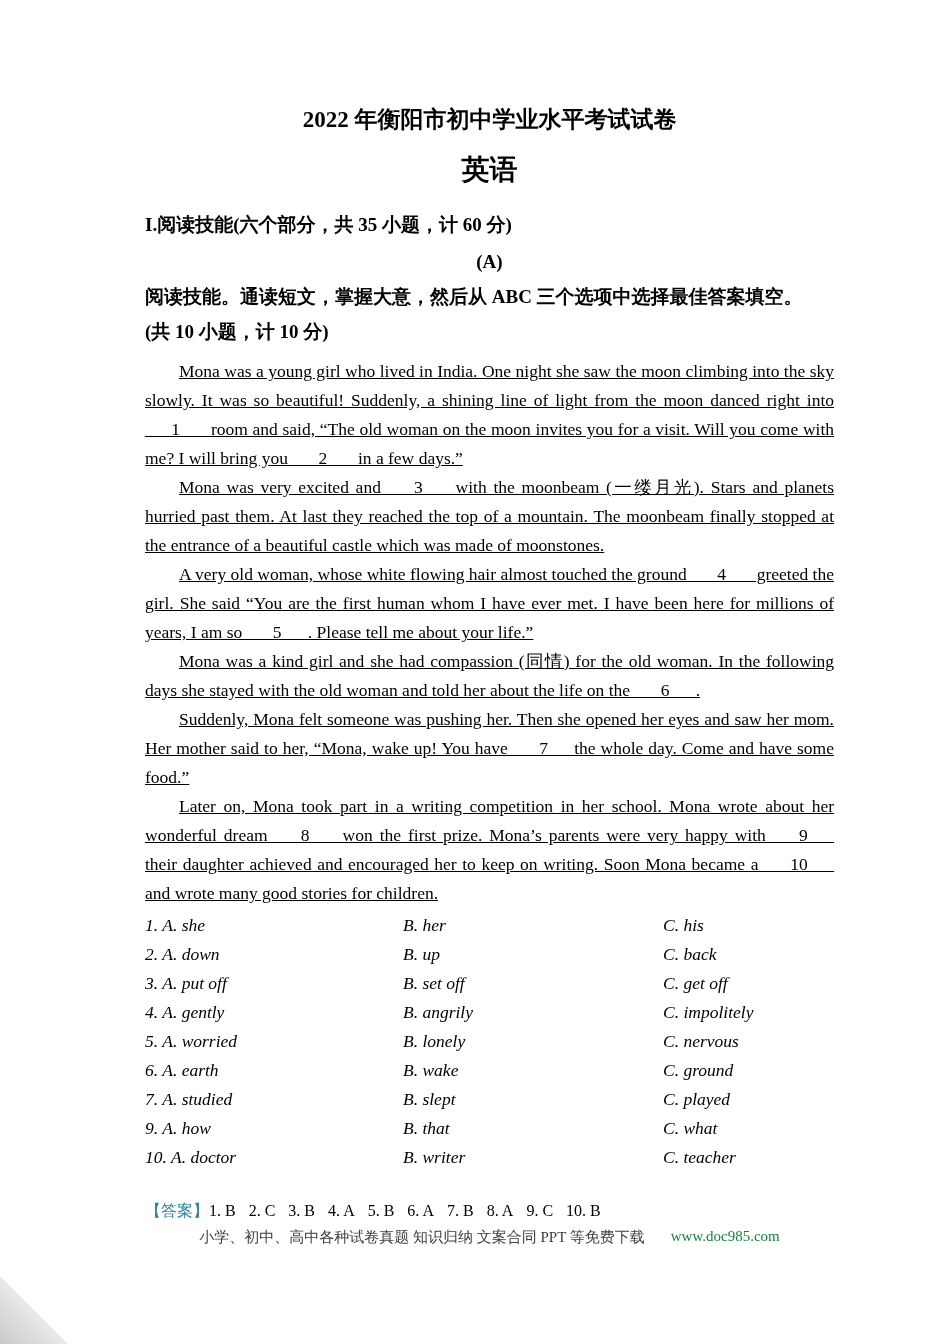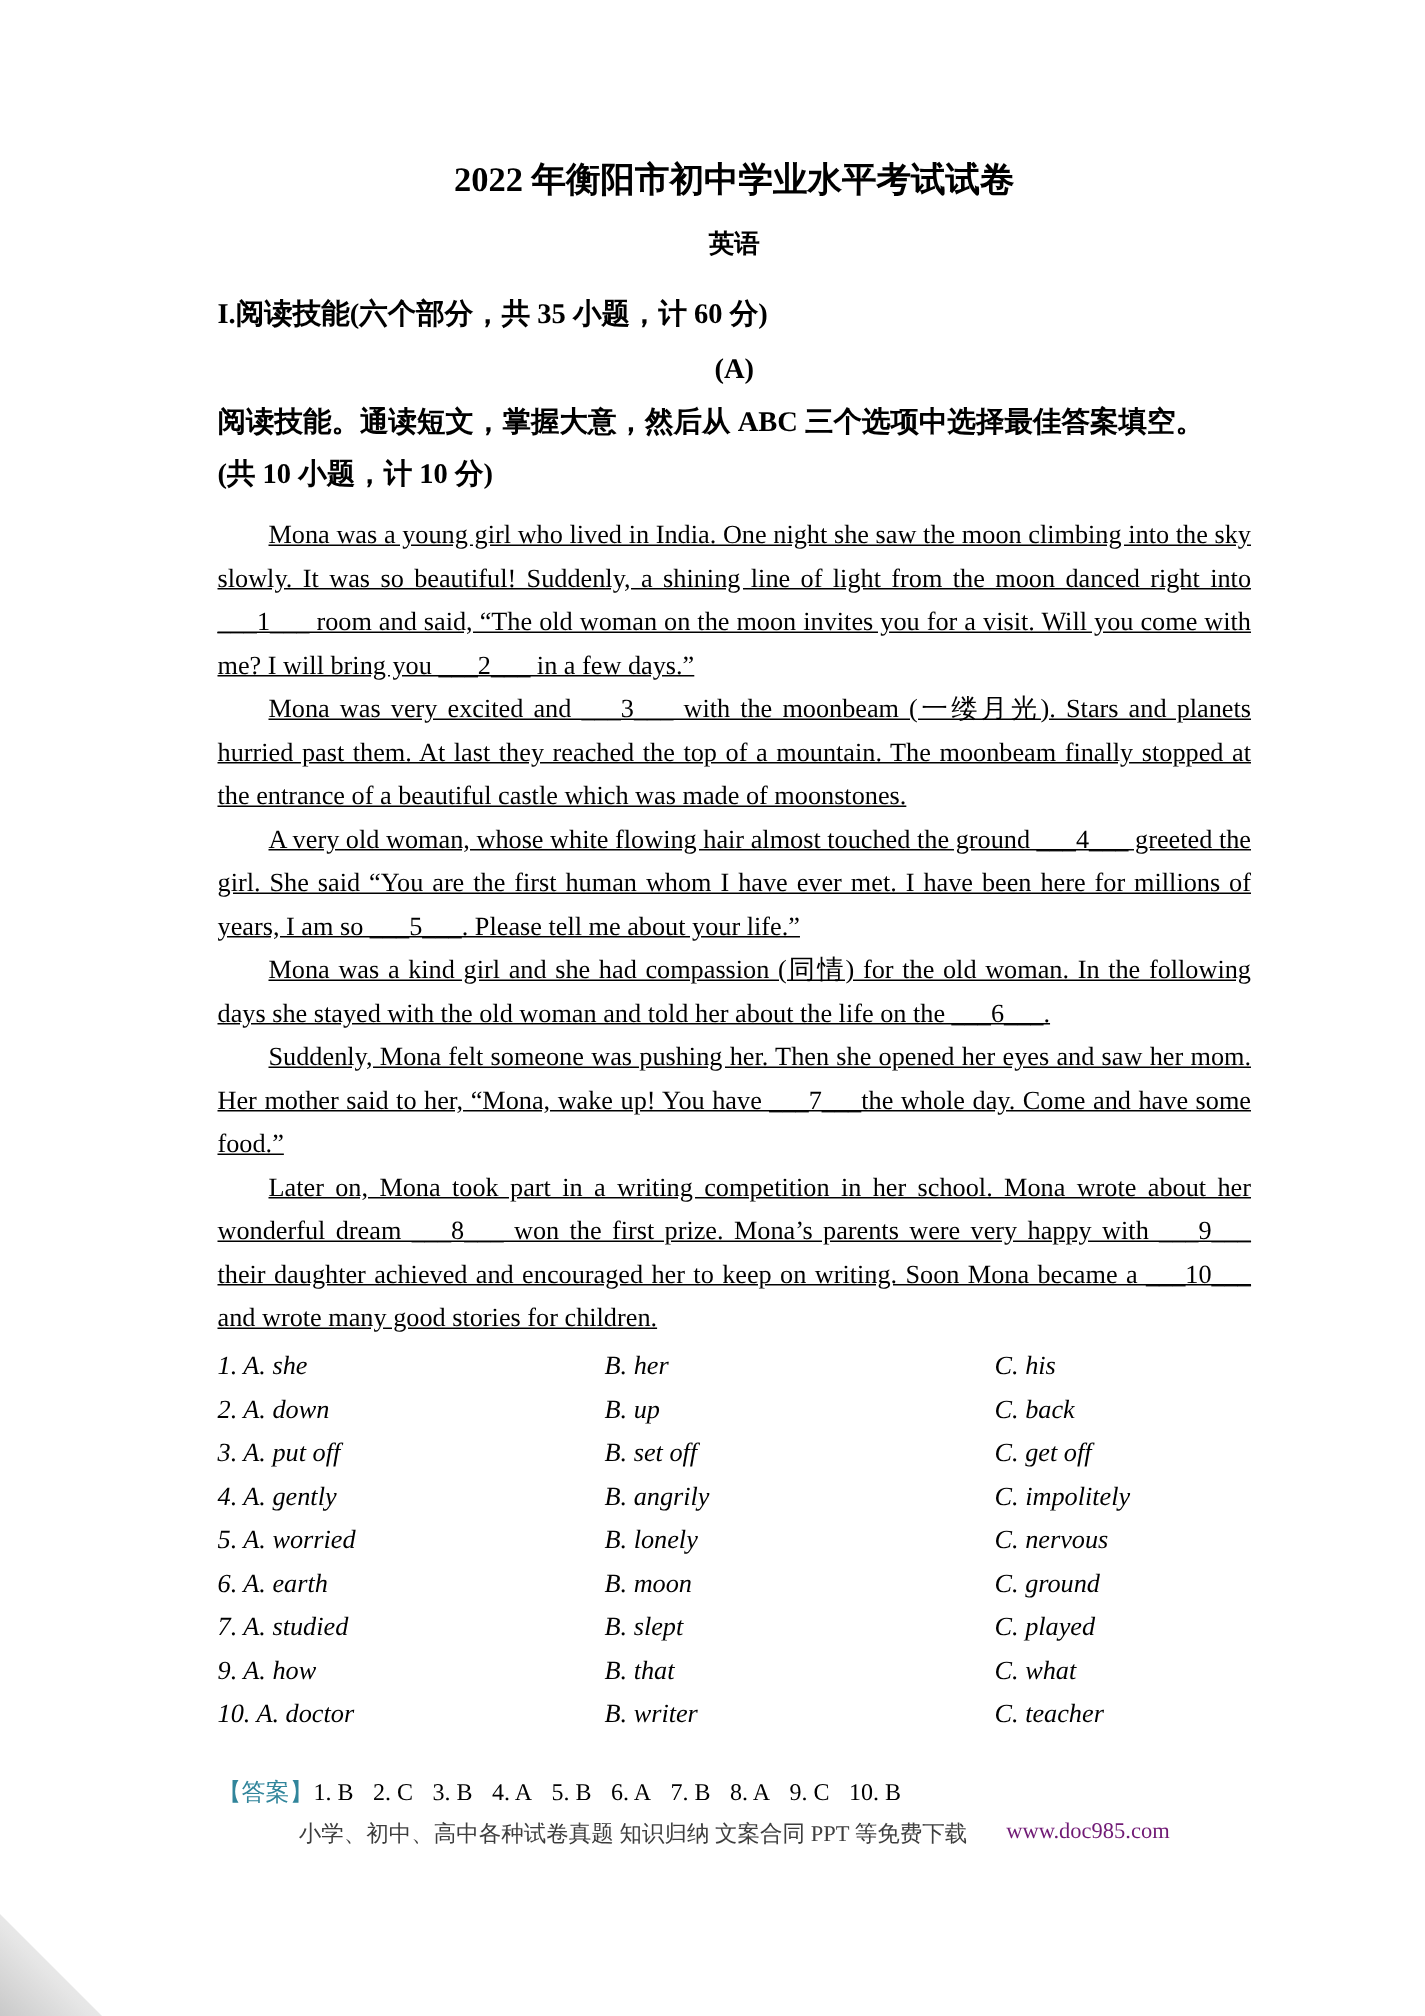--- a/index.html
+++ b/index.html
@@ -21,7 +21,7 @@
     text-align: center; margin: 0;
   }
   .exam-subject {
-    font-size: 17px; font-weight: bold;
+    font-size: 28px; font-weight: bold;
     text-align: center; margin: 16px 0 0 0;
   }
   .section-heading {

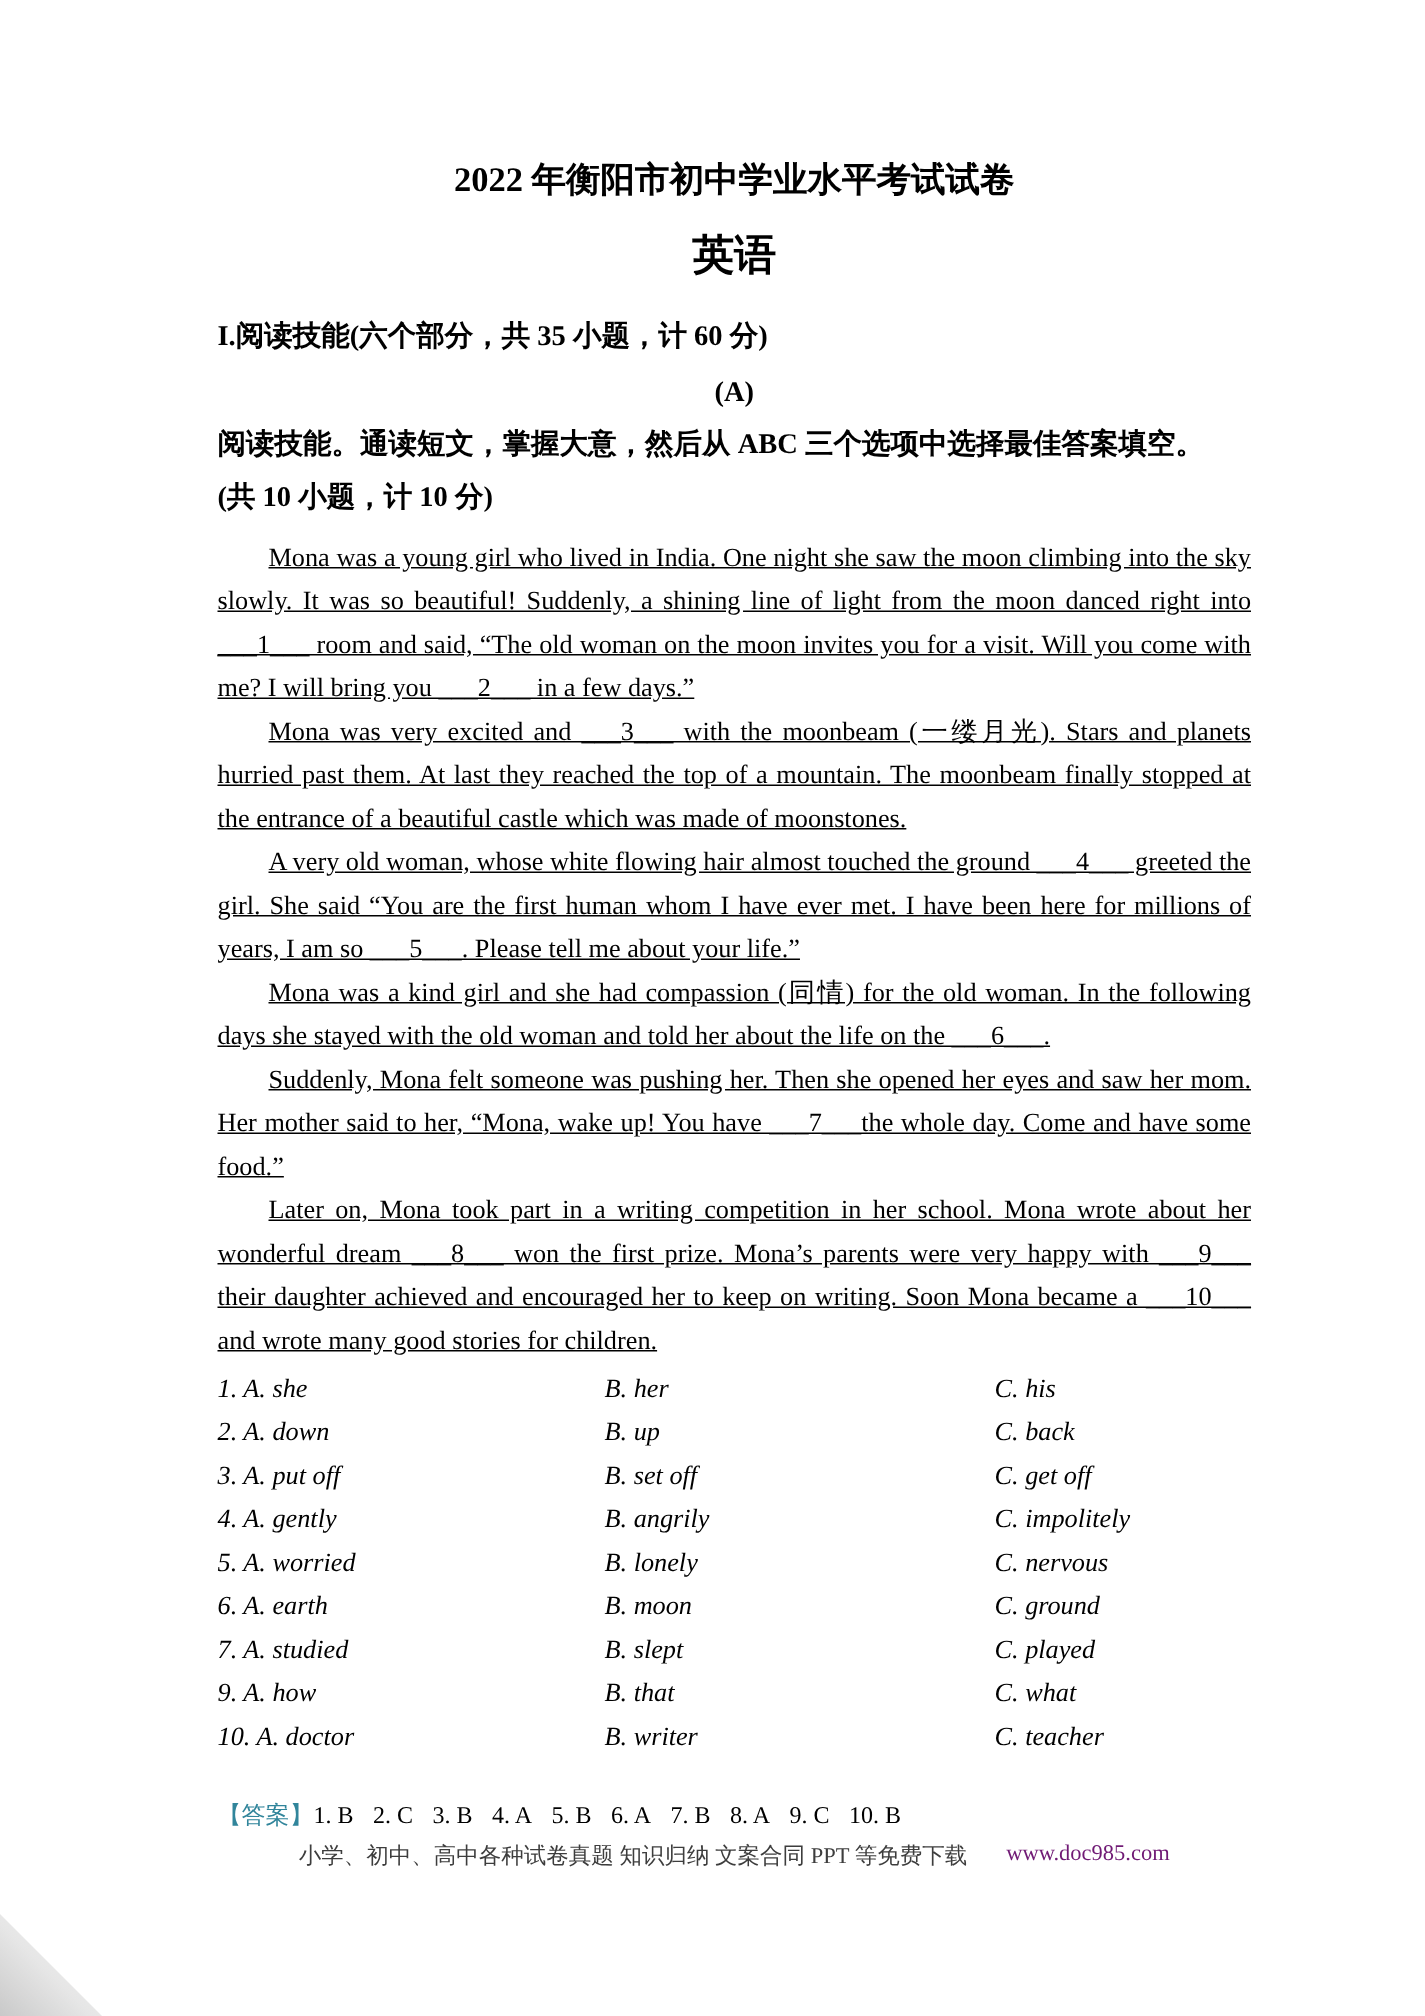--- a/index.html
+++ b/index.html
@@ -129,7 +129,7 @@
     </div>
     <div class="q-row">
       <div class="q-cell"><span>6.</span> <span>A. earth</span></div>
-      <div class="q-cell">B. moon</div>
+      <div class="q-cell">B. wake</div>
       <div class="q-cell">C. ground</div>
     </div>
     <div class="q-row">

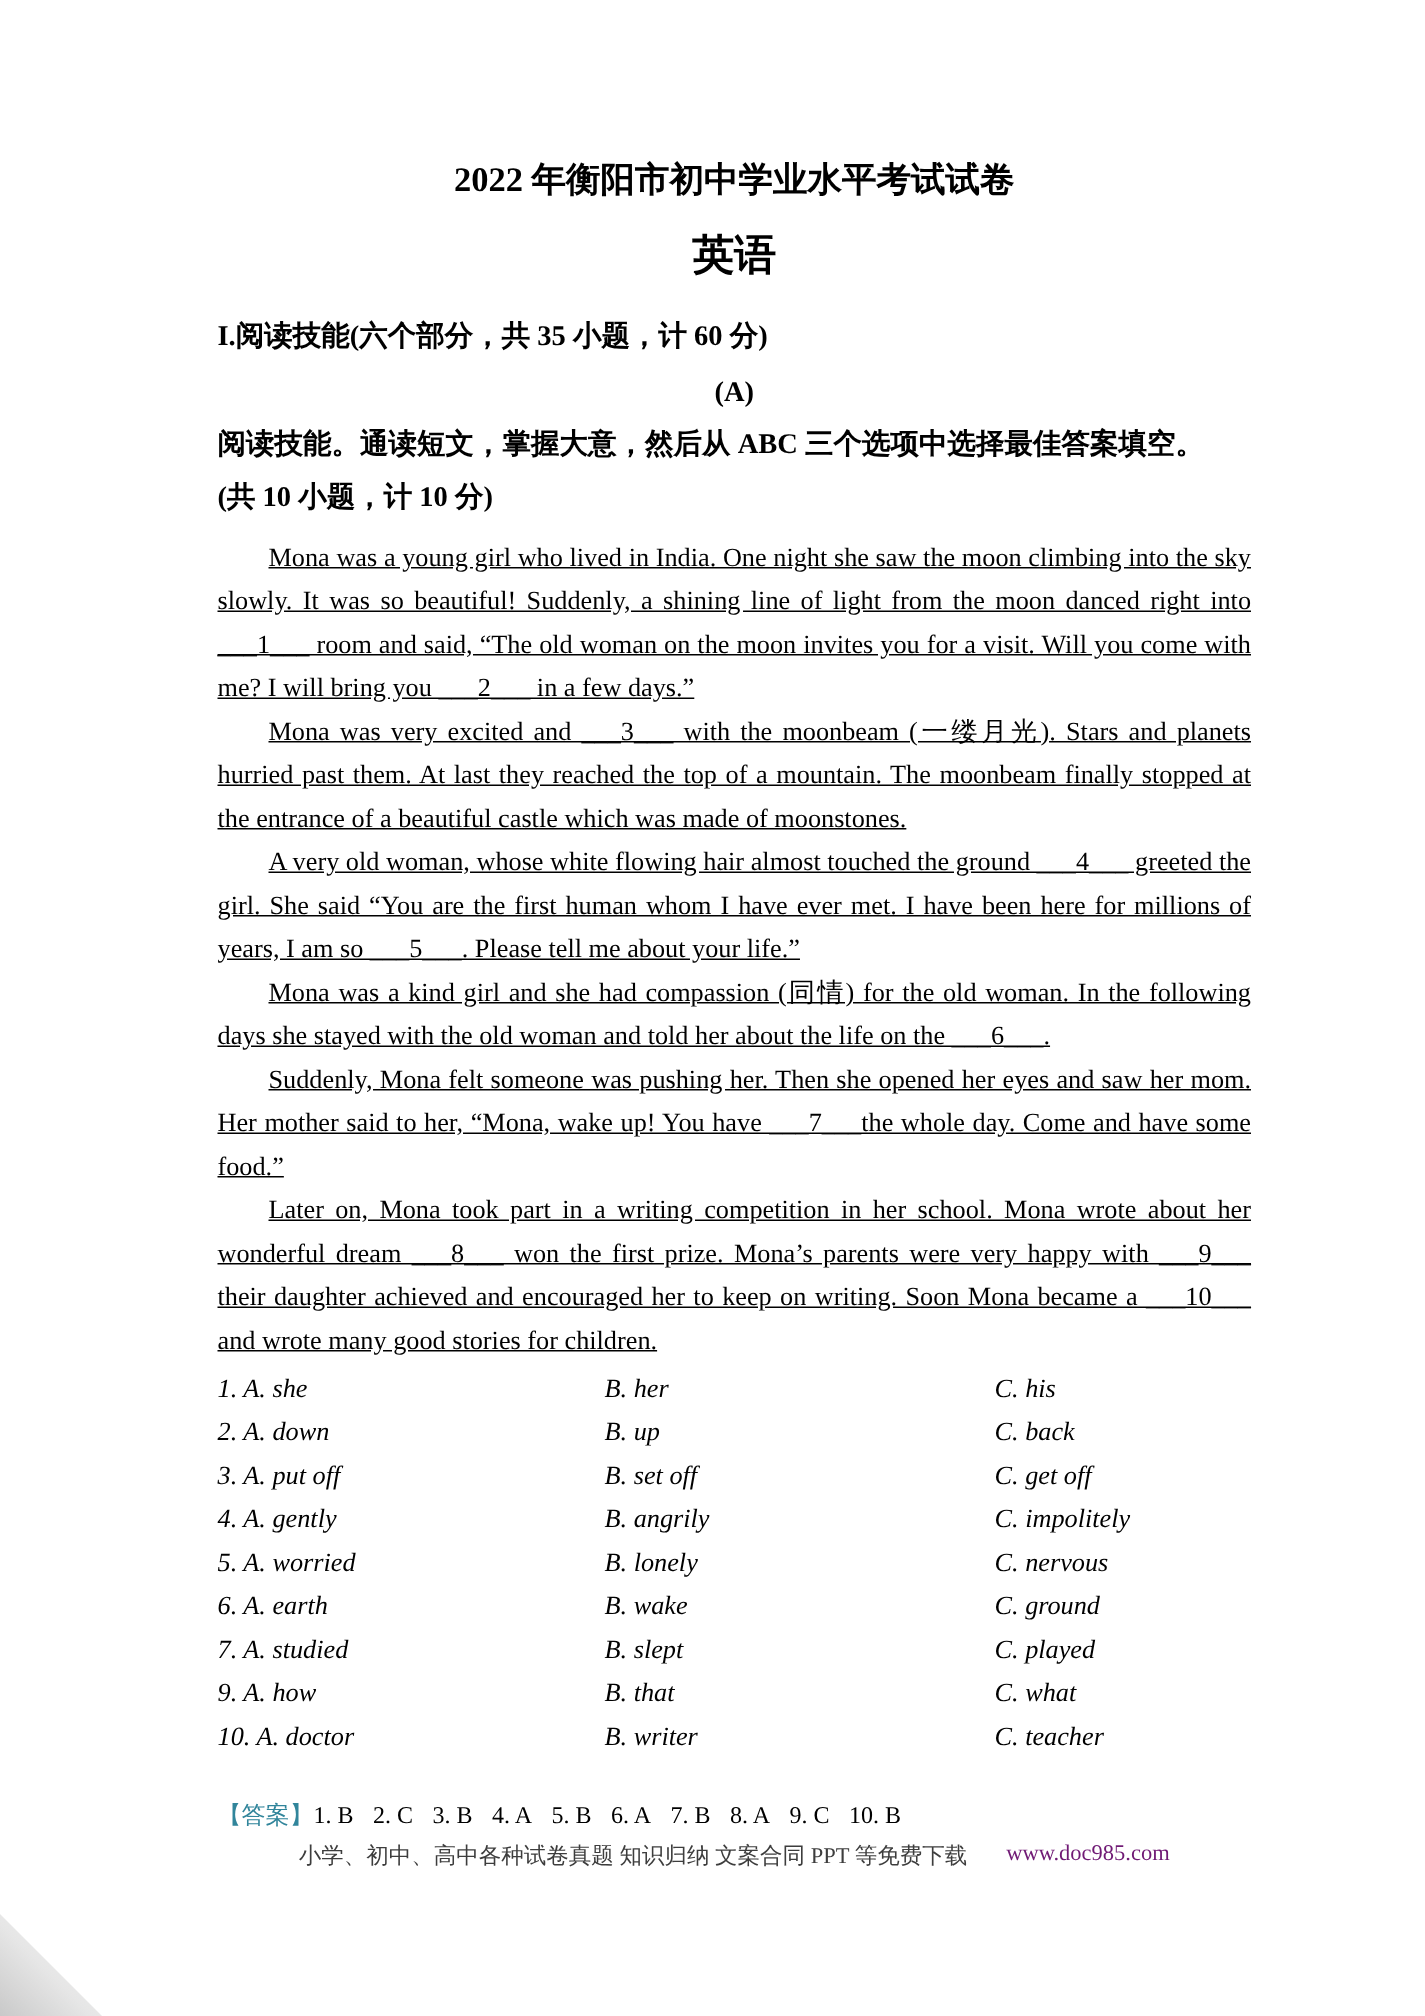--- a/index.html
+++ b/index.html
@@ -71,7 +71,7 @@
     white-space: nowrap;
     text-align: center;
   }
-  .footer-site { color: #701a75; }
+  .footer-site { color: #15803d; }
   .page-curl {
     position: absolute; left: 0; bottom: 0;
     width: 68px; height: 68px;

